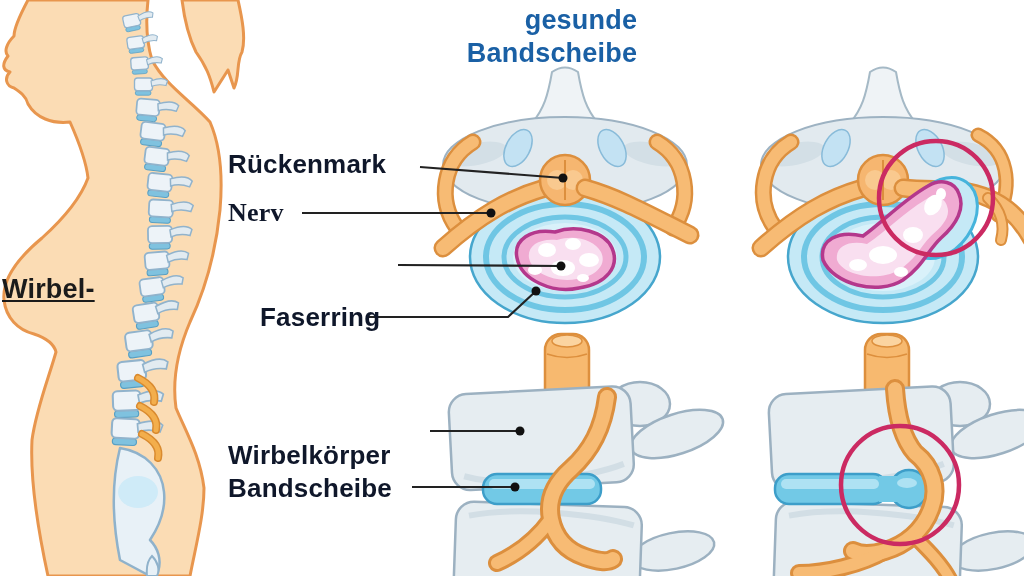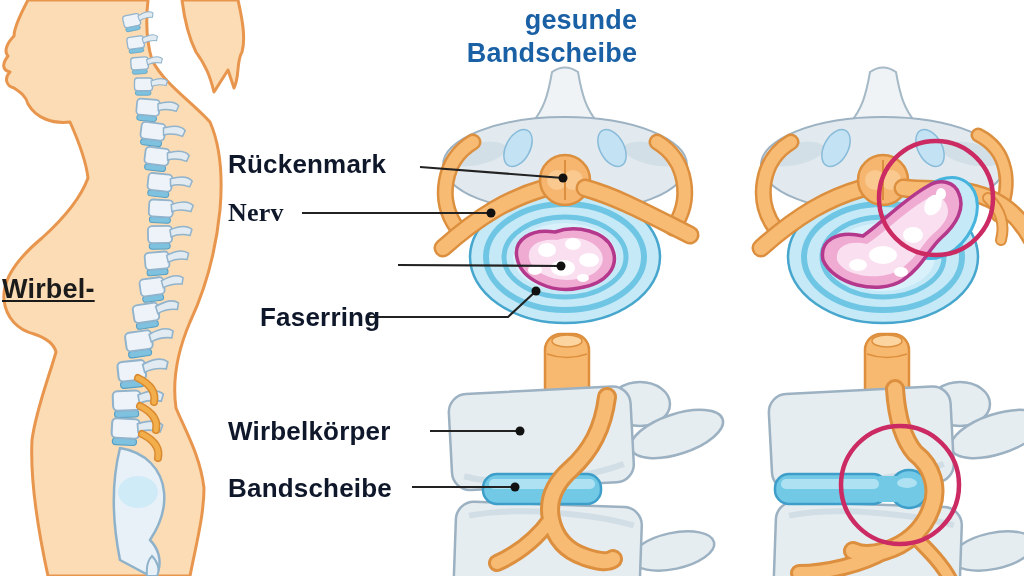--- a/index.html
+++ b/index.html
@@ -253,7 +253,7 @@
 <div class="lbl" style="left:228px;top:151px;">Rückenmark</div>
 <div class="lbl" style="left:228px;top:200px;font-family:Liberation Serif, serif;">Nerv</div>
 <div class="lbl" style="left:228px;top:304px;margin-left:32px;">Faserring</div>
-<div class="lbl" style="left:228px;top:418px;text-align:center;">Wirbelkörper</div>
+<div class="lbl" style="left:228px;top:442px;text-align:center;">Wirbelkörper</div>
 <div class="lbl" style="left:228px;top:475px;">Bandscheibe</div>
 
 </div>

